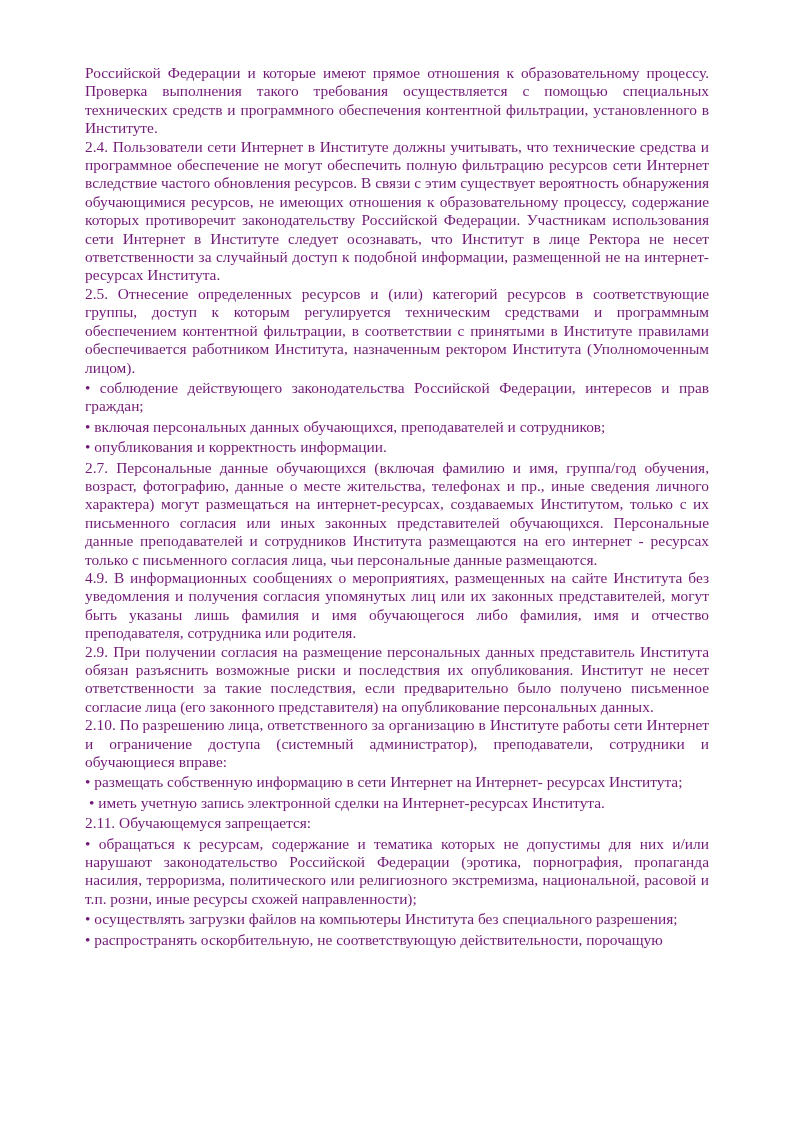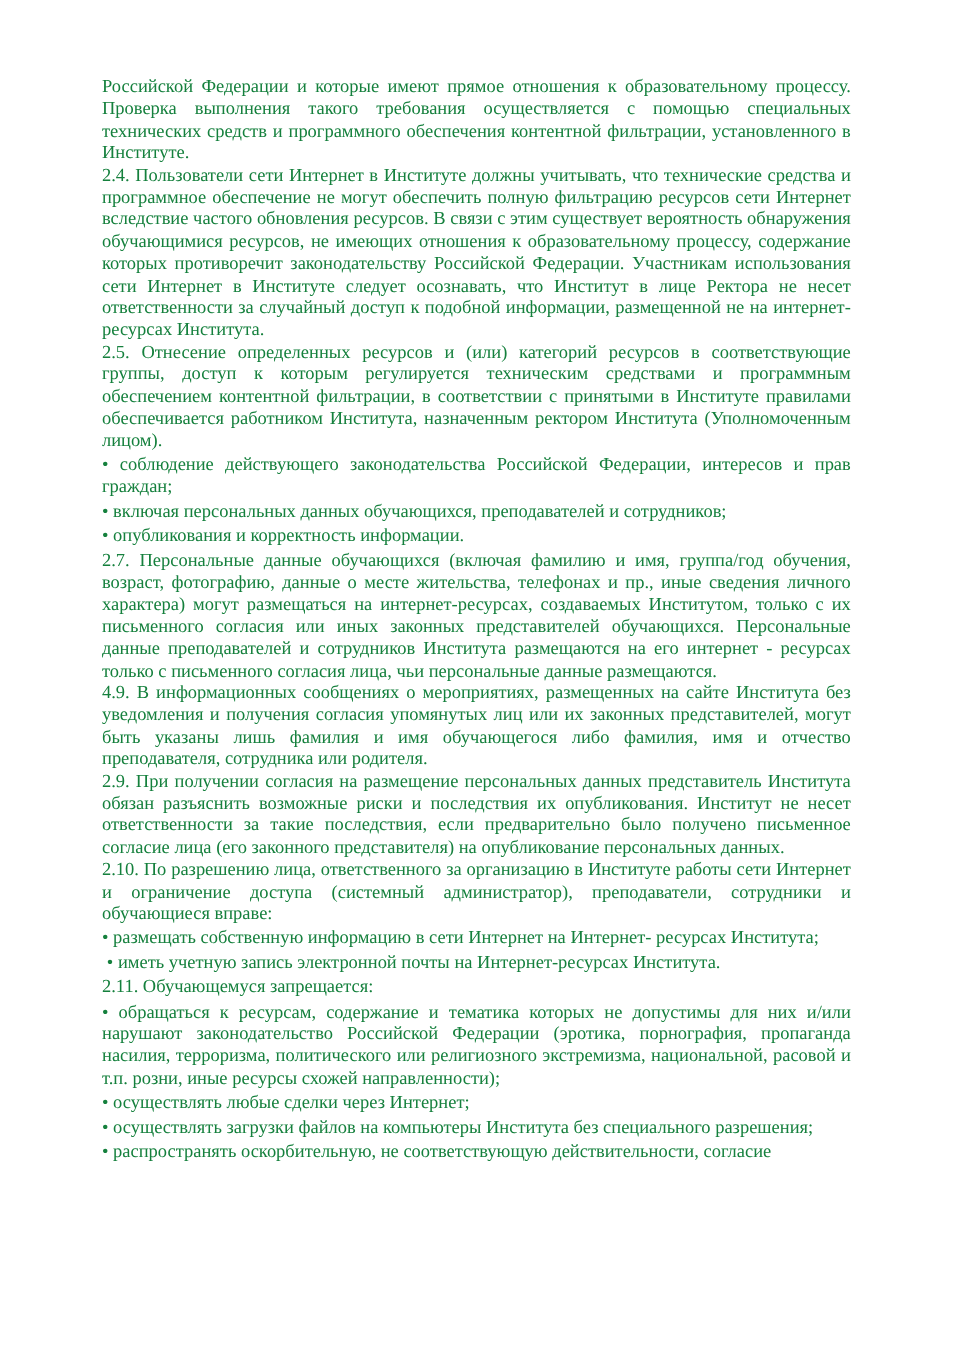--- a/index.html
+++ b/index.html
@@ -21,7 +21,7 @@
       font-family: "Liberation Serif", "DejaVu Serif", serif;
       font-size: 15.4px;
       line-height: 18.4px;
-      color: #15803d;
+      color: #701a75;
     }
     .p {
       margin: 0;

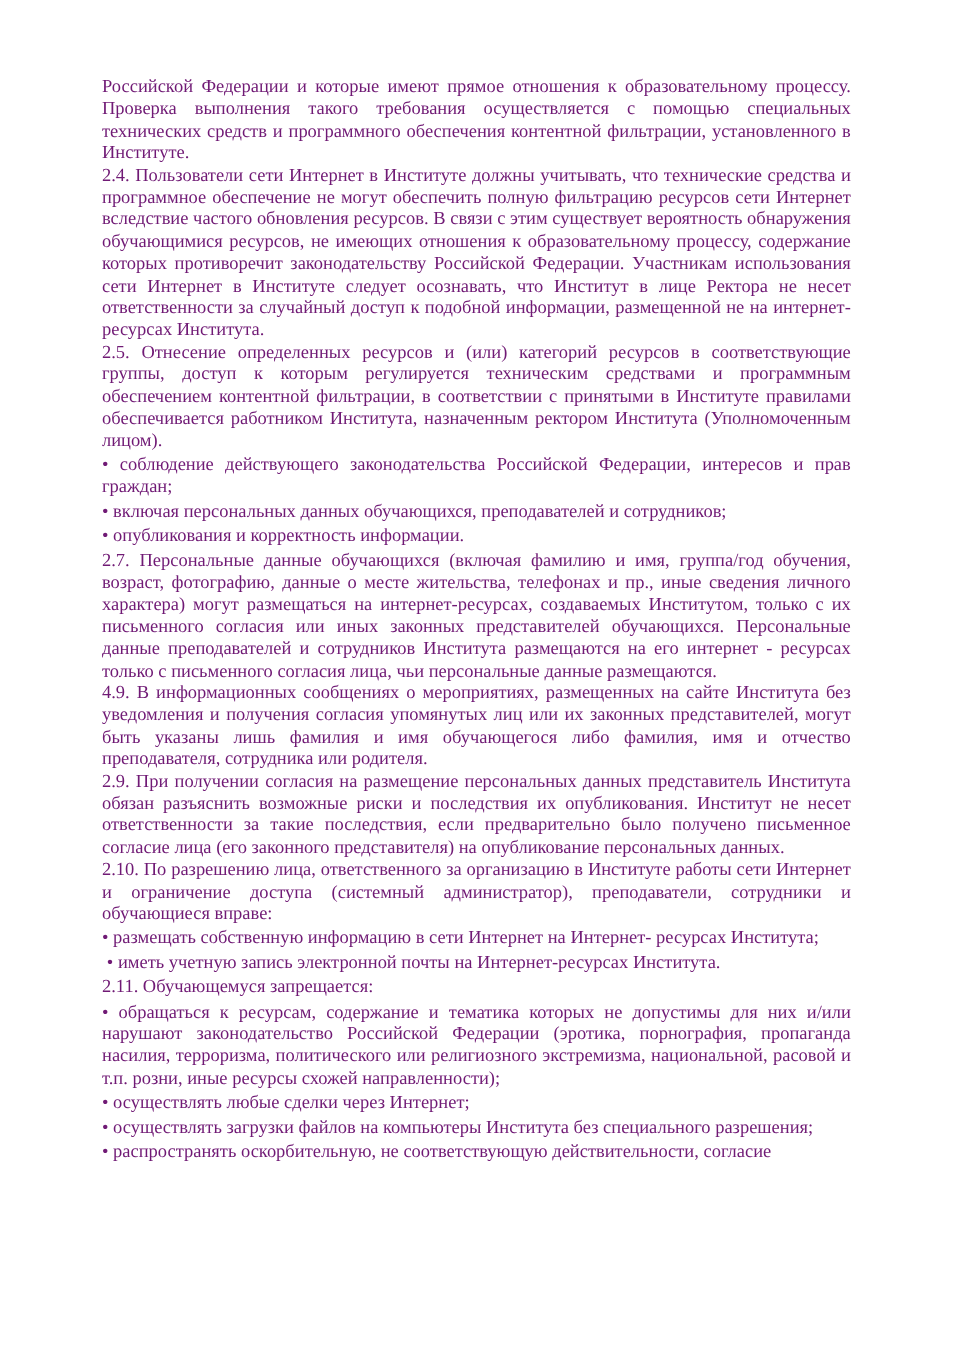--- a/index.html
+++ b/index.html
@@ -72,7 +72,7 @@
   </p>
   <p class="bullet lead-space">
     <span class="bullet-mark">•</span>
-    <span>иметь учетную запись электронной почты на Интернет-ресурсах Института.</span>
+    <span>иметь учетную запись электронной сделки на Интернет-ресурсах Института.</span>
   </p>
 
   <p class="p">2.11. Обучающемуся запрещается:</p>

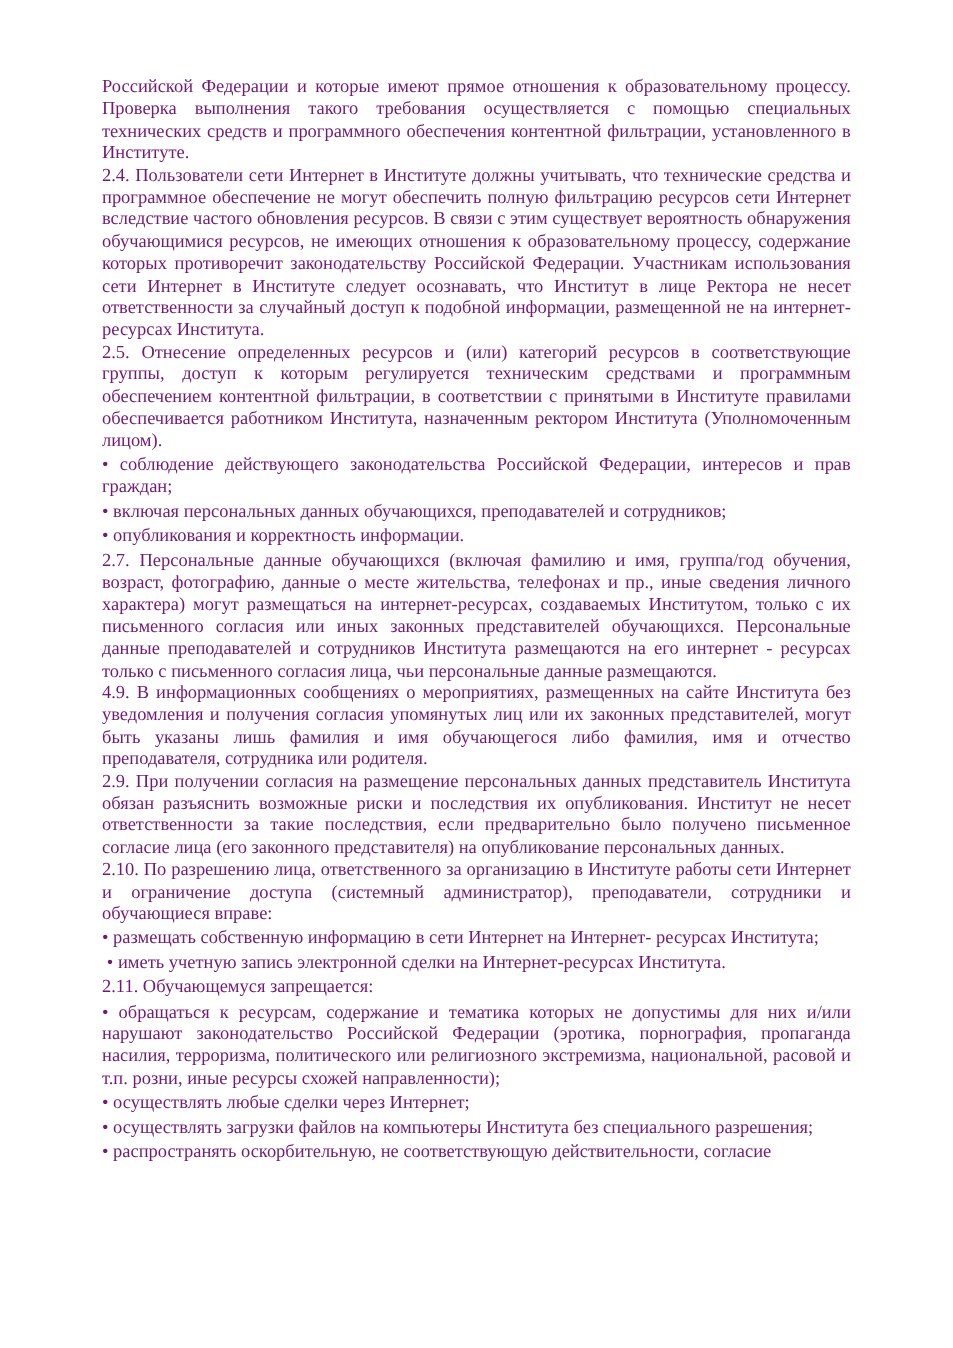--- a/index.html
+++ b/index.html
@@ -83,10 +83,6 @@
   </p>
   <p class="bullet">
     <span class="bullet-mark">•</span>
-    <span>осуществлять любые сделки через Интернет;</span>
-  </p>
-  <p class="bullet">
-    <span class="bullet-mark">•</span>
     <span>осуществлять загрузки файлов на компьютеры Института без специального разрешения;</span>
   </p>
   <p class="bullet">

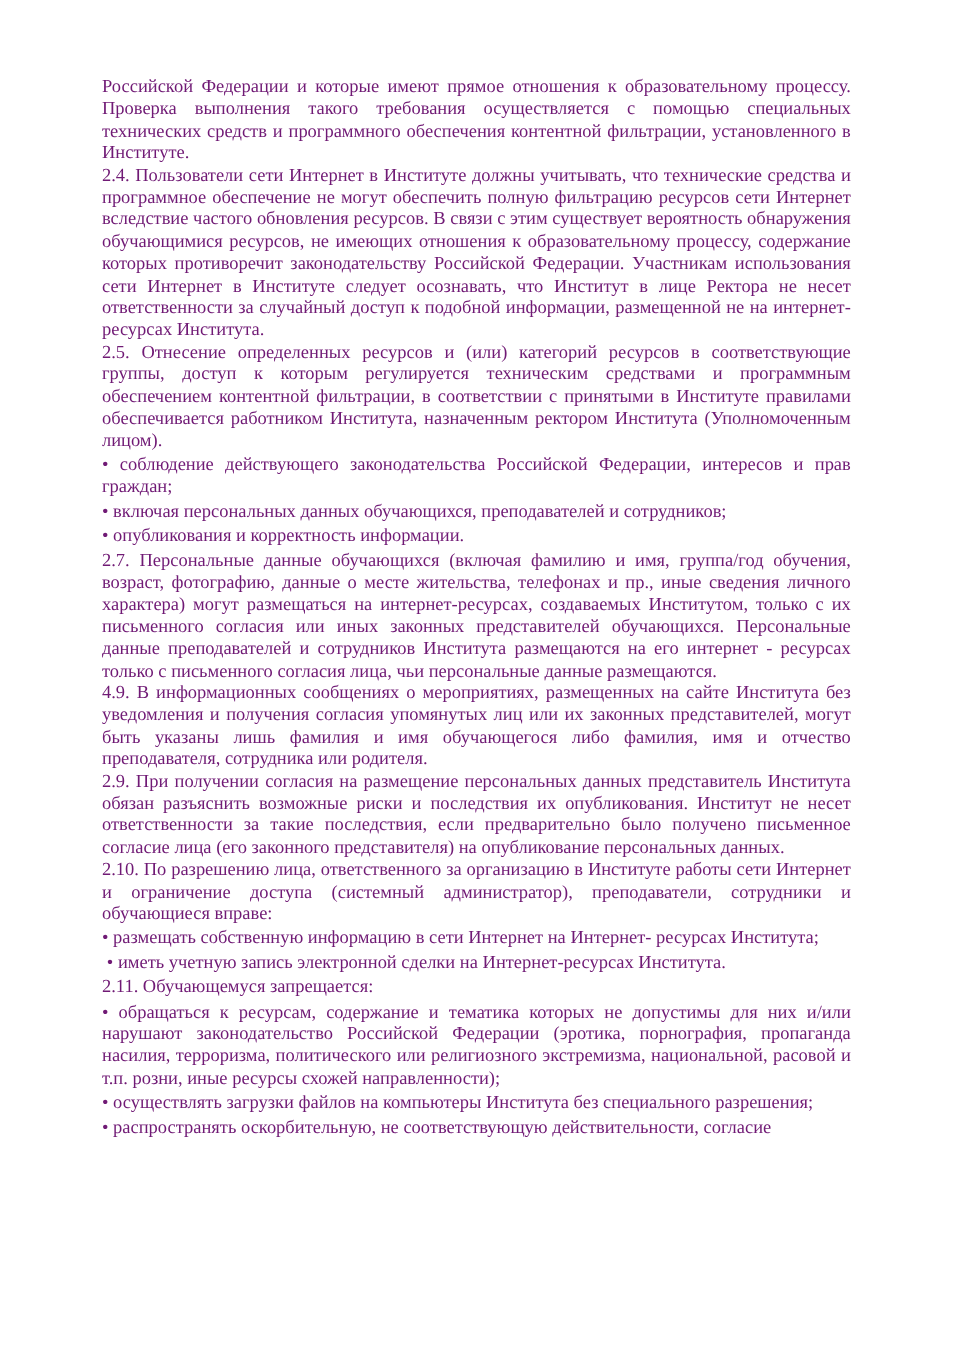--- a/index.html
+++ b/index.html
@@ -87,7 +87,7 @@
   </p>
   <p class="bullet">
     <span class="bullet-mark">•</span>
-    <span>распространять оскорбительную, не соответствующую действительности, согласие</span>
+    <span>распространять оскорбительную, не соответствующую действительности, порочащую</span>
   </p>
 </div>
 

